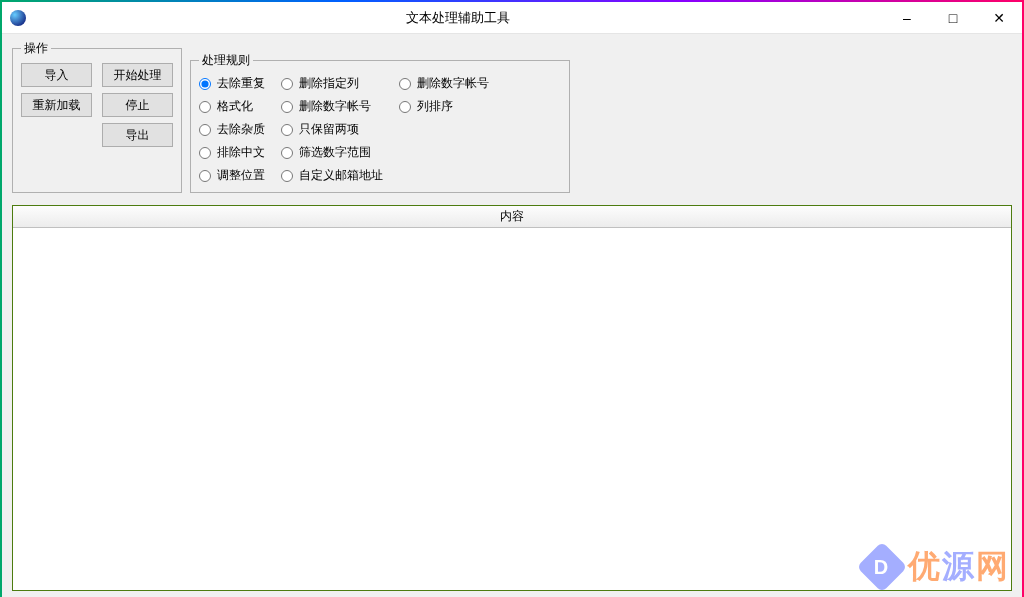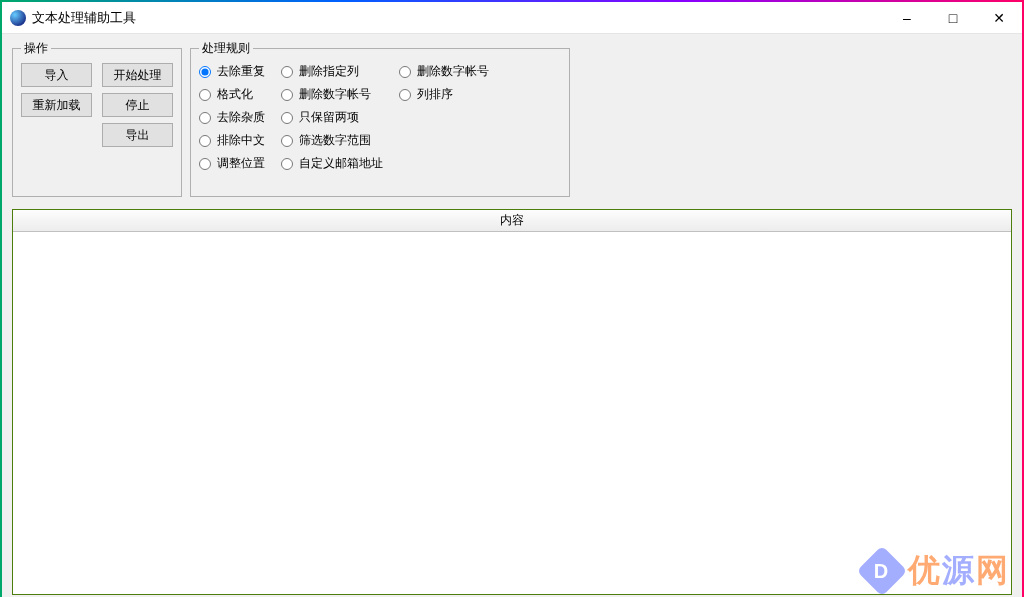--- a/index.html
+++ b/index.html
@@ -8,7 +8,7 @@
   .window { width: 100%; height: 100%; background: #f0f0f0; display: flex; flex-direction: column; }
   .titlebar { height: 32px; background: #fff; display: flex; align-items: center; border-bottom: 1px solid #e5e5e5; }
   .titlebar .icon { width: 16px; height: 16px; margin: 0 6px 0 8px; border-radius: 50%; background: radial-gradient(circle at 30% 30%, #6cf, #006); }
-  .titlebar .title { flex: 1; font-size: 13px; color: #000; }
+  .titlebar .title { flex: 1; font-size: 13px; color: #000; text-align: center; }
   .winbtns { display: flex; }
   .winbtn { width: 46px; height: 32px; display: flex; align-items: center; justify-content: center; font-size: 14px; font-family: "Segoe UI Symbol", Arial; }
   .client { flex: 1; background: #f0f0f0; position: relative; }

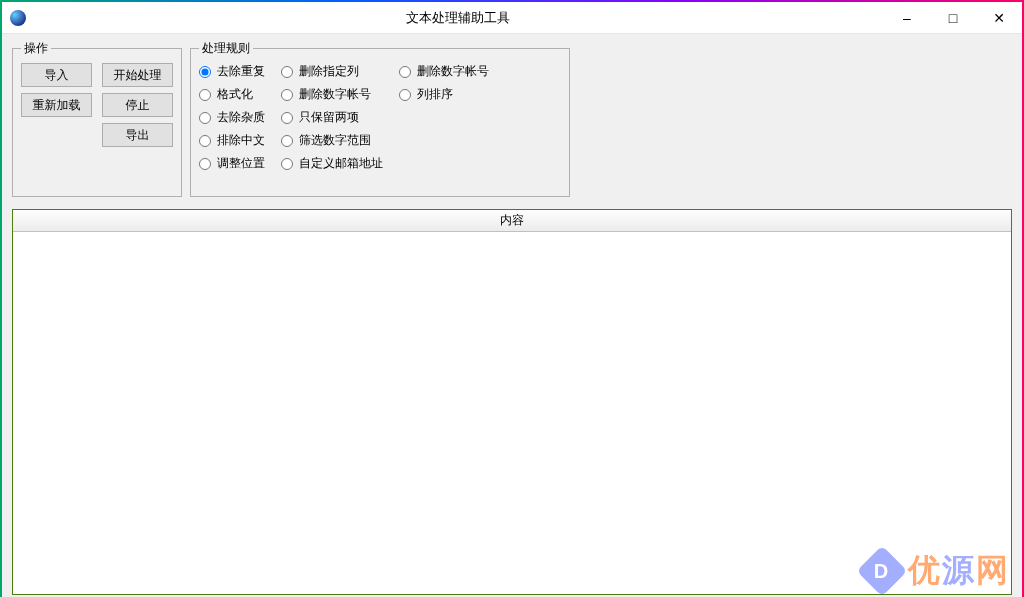--- a/index.html
+++ b/index.html
@@ -13,7 +13,7 @@
   .winbtn { width: 46px; height: 32px; display: flex; align-items: center; justify-content: center; font-size: 14px; font-family: "Segoe UI Symbol", Arial; }
   .client { flex: 1; background: #f0f0f0; position: relative; }
   .top-panels { display: flex; gap: 8px; padding: 6px 10px 4px 10px; align-items: stretch; }
-  fieldset { border: 1px solid #b0b0b0; padding: 6px 8px 24px 8px; background: #f0f0f0; }
+  fieldset { border: 1px solid #b0b0b0; padding: 6px 8px 8px 8px; background: #f0f0f0; }
   legend { font-size: 12px; padding: 0 3px; color: #000; }
   .fs-ops { width: 170px; }
   .fs-rules { width: 380px; }

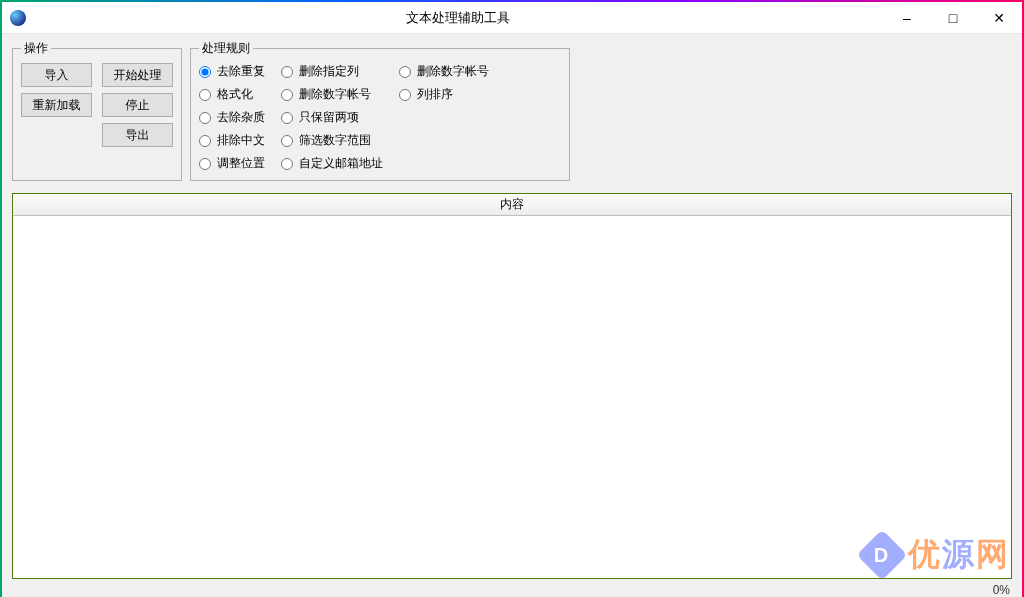--- a/index.html
+++ b/index.html
@@ -16,7 +16,7 @@
   fieldset { border: 1px solid #b0b0b0; padding: 6px 8px 8px 8px; background: #f0f0f0; }
   legend { font-size: 12px; padding: 0 3px; color: #000; }
   .fs-ops { width: 170px; }
-  .fs-rules { width: 380px; }
+  .fs-rules { width: 380px; margin-top: 12px; }
   .fs-options { flex: 1; min-height: 100px; }
   .btn-grid { display: grid; grid-template-columns: 1fr 1fr; gap: 6px 10px; }
   .btn-grid .spacer { visibility: hidden; }

